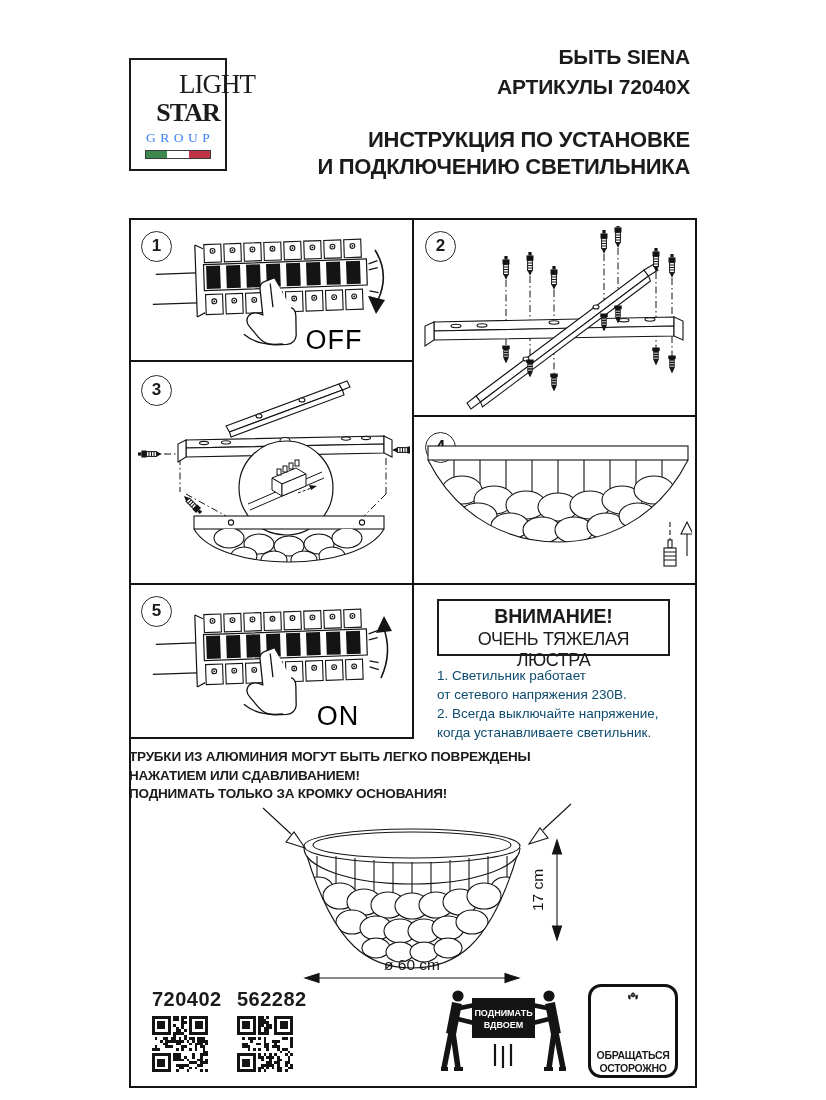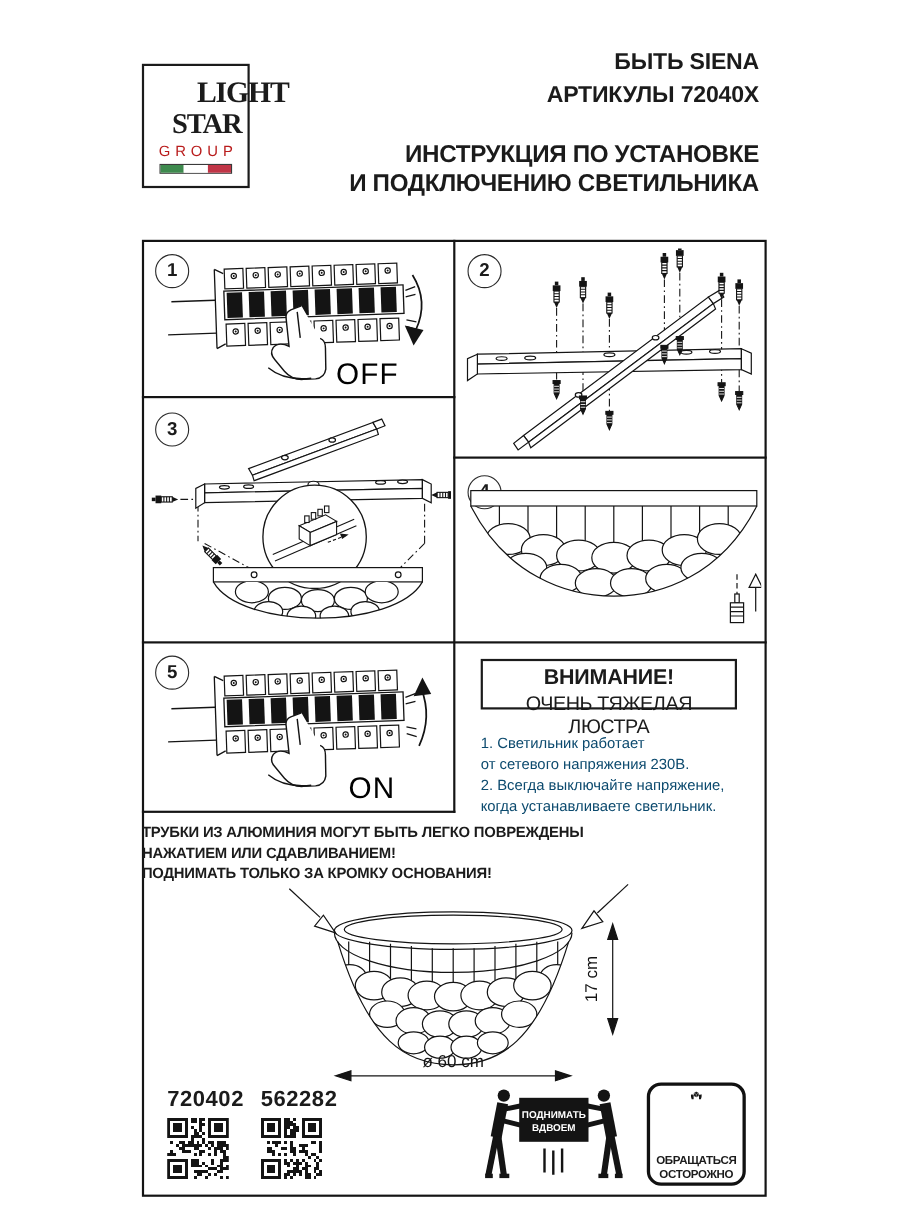--- a/index.html
+++ b/index.html
@@ -9,7 +9,7 @@
   
   .logo-box{left:129px;top:58px;width:98px;height:113px;border:2px solid #1b1b1b;
             box-sizing:border-box;text-align:center;background:#fff;}
-  .logo-word1{font-family:"Liberation Serif",serif;font-weight:bold;font-size:27px;
+  .logo-word1{font-family:"Liberation Serif",serif;font-weight:normal;font-size:27px;
               line-height:27px;letter-spacing:-1px;margin-top:11px;padding-left:48px;}
   .logo-word2{font-family:"Liberation Serif",serif;font-weight:bold;font-size:26px;
               line-height:29px;letter-spacing:-1px;margin-left:20px;}

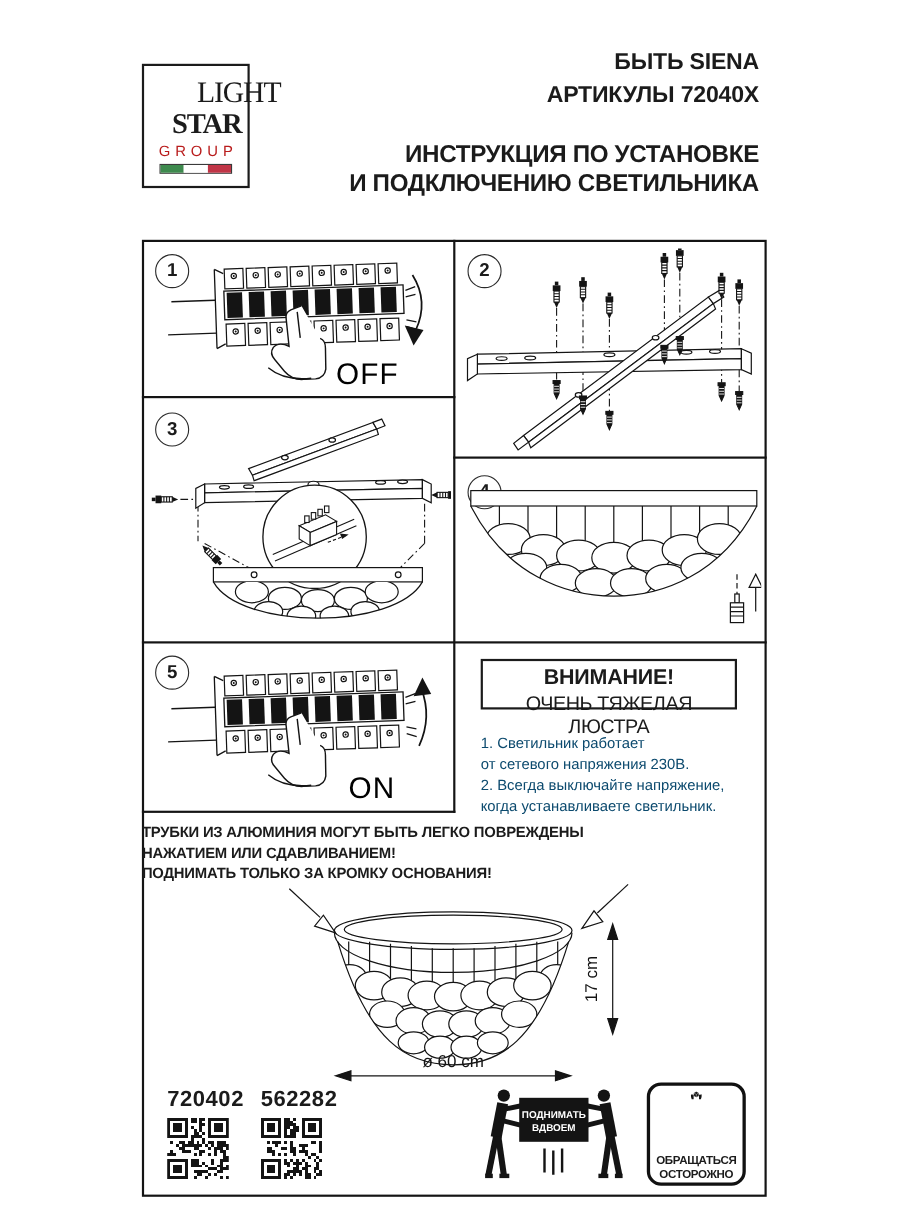--- a/index.html
+++ b/index.html
@@ -13,7 +13,7 @@
               line-height:27px;letter-spacing:-1px;margin-top:11px;padding-left:48px;}
   .logo-word2{font-family:"Liberation Serif",serif;font-weight:bold;font-size:26px;
               line-height:29px;letter-spacing:-1px;margin-left:20px;}
-  .logo-word3{font-size:13.5px;letter-spacing:4.5px;text-indent:4.5px;color:#b91c1c;margin-top:3px;}
+  .logo-word3{font-size:13.5px;letter-spacing:4.5px;text-indent:4.5px;color:#3b82f6;margin-top:3px;font-family:Liberation Serif, serif;}
   .logo-flag{width:64px;height:7px;margin:4px auto 0;border:1px solid #3a3a3a;display:flex;}
   .logo-flag span{flex:1;height:100%;display:block;}
   .hdr-right{right:136px;text-align:right;font-weight:bold;white-space:nowrap;}

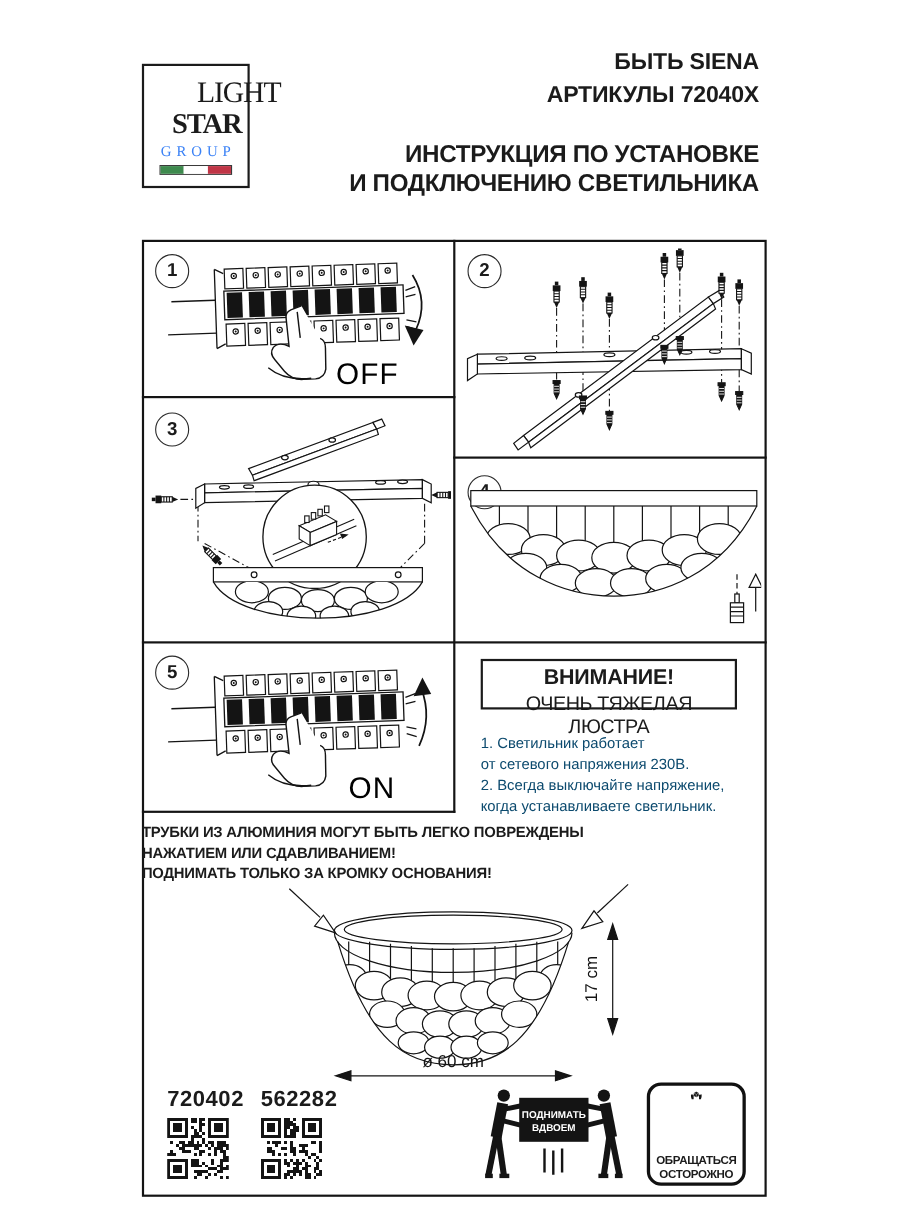--- a/index.html
+++ b/index.html
@@ -28,7 +28,7 @@
             box-sizing:border-box;text-align:center;line-height:28px;
             font-size:17px;font-weight:bold;background:#fff;}
   
-  .warn-box{left:437px;top:599px;width:233px;height:46px;border:2px solid #1b1b1b;
+  .warn-box{left:437px;top:599px;width:233px;height:57px;border:2px solid #1b1b1b;
             box-sizing:border-box;text-align:center;background:#fff;}
   .warn-title{font-size:19.5px;font-weight:bold;margin-top:4px;letter-spacing:-0.2px;}
   .warn-sub{font-size:18px;font-weight:500;letter-spacing:-0.4px;margin-top:1px;}

